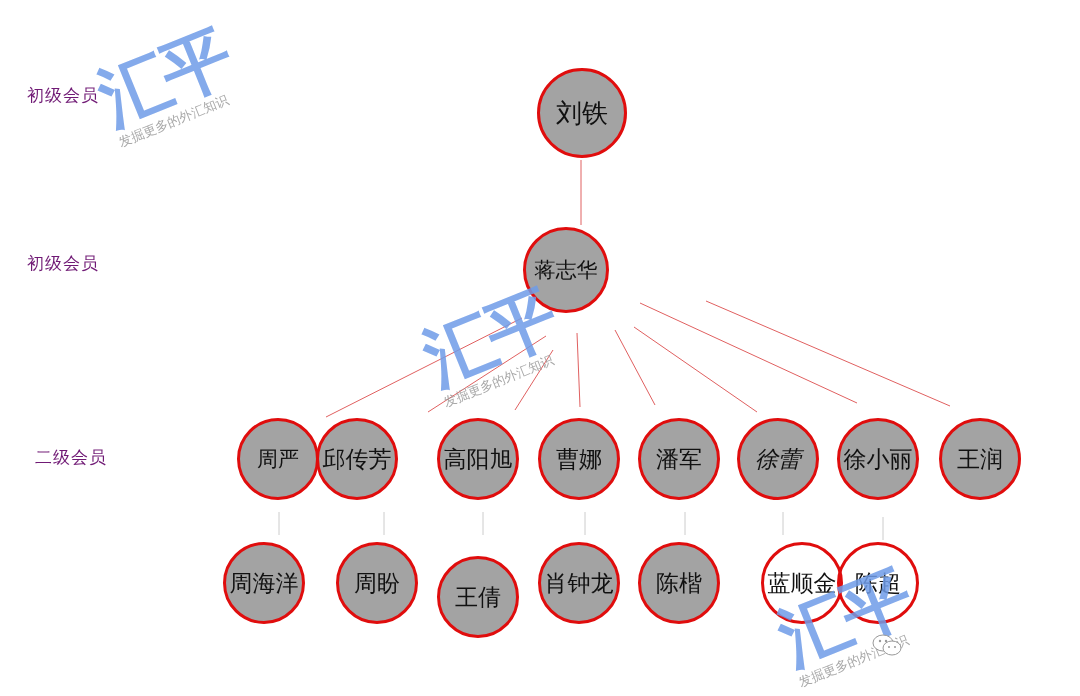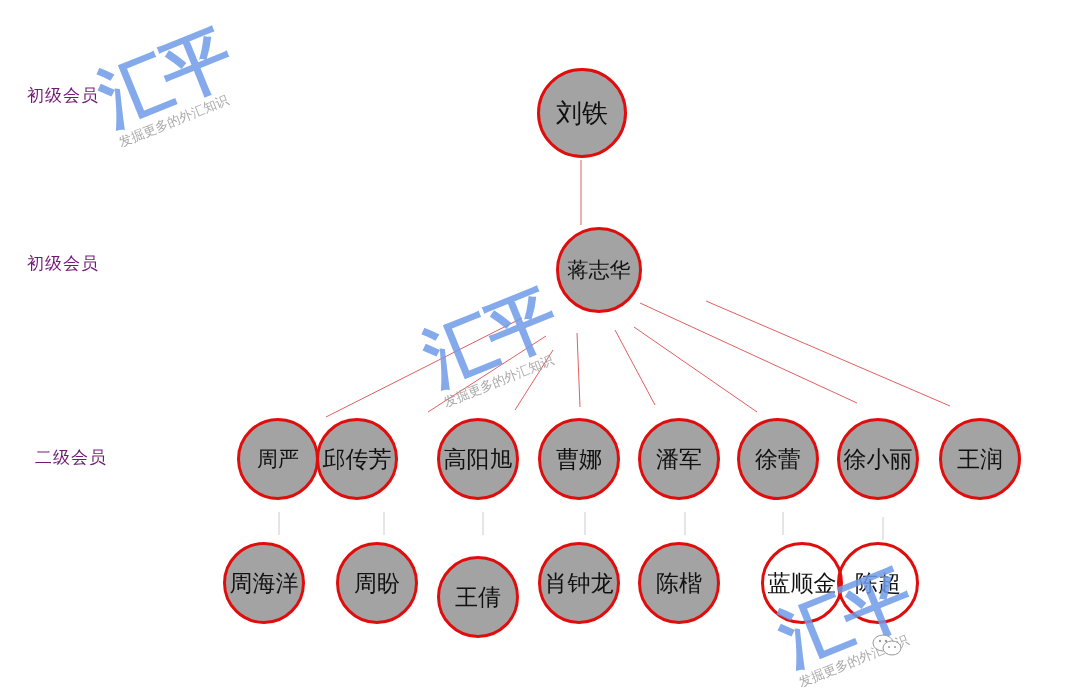--- a/index.html
+++ b/index.html
@@ -47,7 +47,7 @@
 <div class="level-label" style="left:35px;top:446px;">二级会员</div>
 
 <div class="node big" style="left:537px;top:68px;">刘铁</div>
-<div class="node mid" style="left:556px;top:227px;font-family:Liberation Mono, monospace;">蒋志华</div>
+<div class="node mid" style="left:523px;top:227px;font-family:Liberation Mono, monospace;">蒋志华</div>
 
 <div class="node" style="left:237px;top:418px;font-size:21px;">周严</div>
 <div class="node" style="left:316px;top:418px;">邱传芳</div>

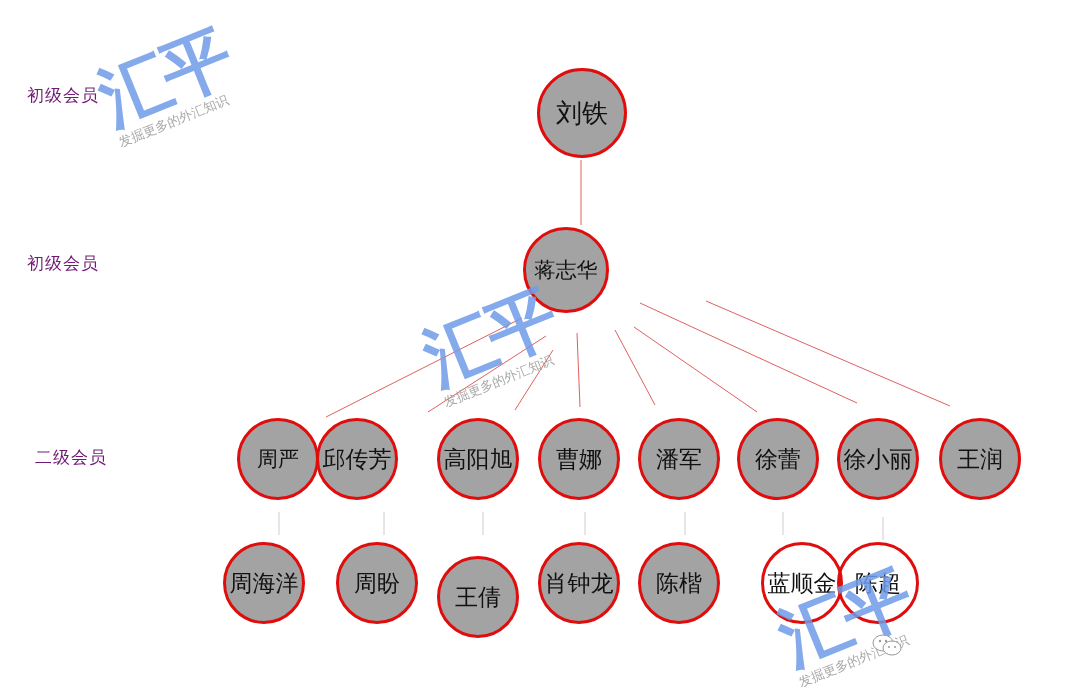--- a/index.html
+++ b/index.html
@@ -54,7 +54,7 @@
 <div class="node" style="left:437px;top:418px;">高阳旭</div>
 <div class="node" style="left:538px;top:418px;">曹娜</div>
 <div class="node" style="left:638px;top:418px;">潘军</div>
-<div class="node" style="left:737px;top:418px;">徐蕾</div>
+<div class="node" style="left:737px;top:418px;font-style:italic;">徐蕾</div>
 <div class="node" style="left:837px;top:418px;">徐小丽</div>
 <div class="node" style="left:939px;top:418px;">王润</div>
 

